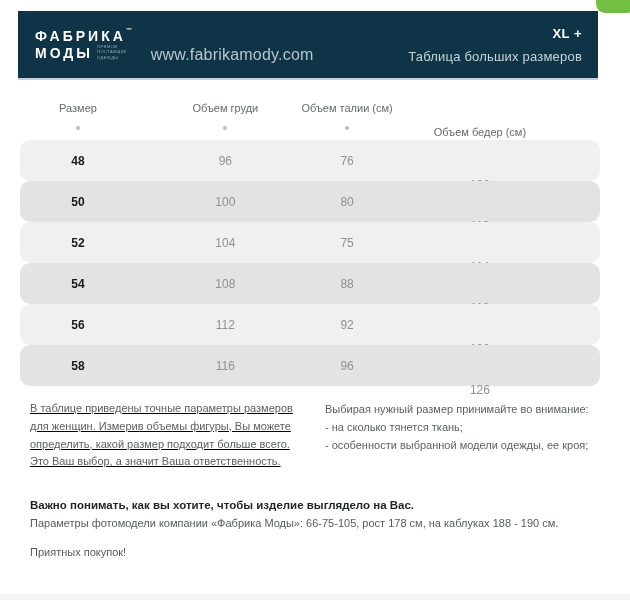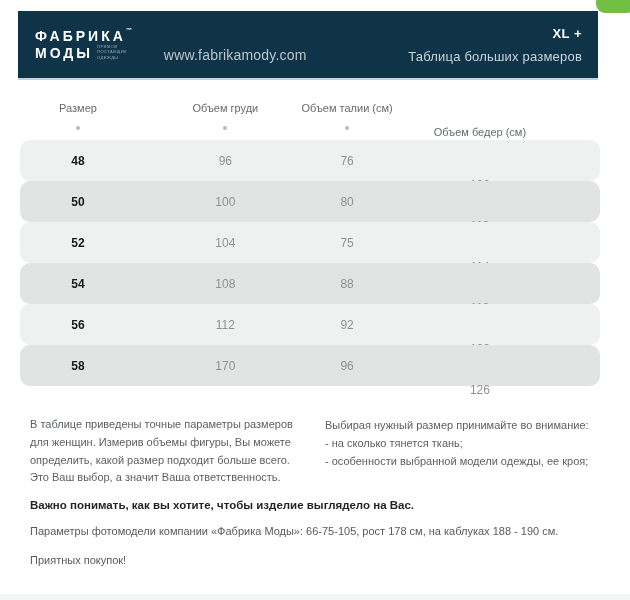--- a/index.html
+++ b/index.html
@@ -35,7 +35,7 @@
   .logo-bottom .word { font-size:14px; font-weight:bold; letter-spacing:3px; }
   .tagline { margin-left:4px; margin-bottom:1px; }
   .tagline span { display:block; font-size:4px; line-height:1.3; letter-spacing:.5px; color:#9db0bb; }
-  .website { font-size:14px; color:#b9c5cd; margin-left:32px; margin-top:20px; letter-spacing:.2px; cursor:pointer; }
+  .website { font-size:16px; color:#b9c5cd; margin-left:19px; margin-top:20px; letter-spacing:.2px; cursor:pointer; }
   .header-right { margin-left:auto; text-align:right; }
   .size-label { font-size:13px; font-weight:bold; color:#ffffff; letter-spacing:.5px; }
   .subtitle { font-size:13px; color:#c8d3d9; margin-top:8px; letter-spacing:.2px; }

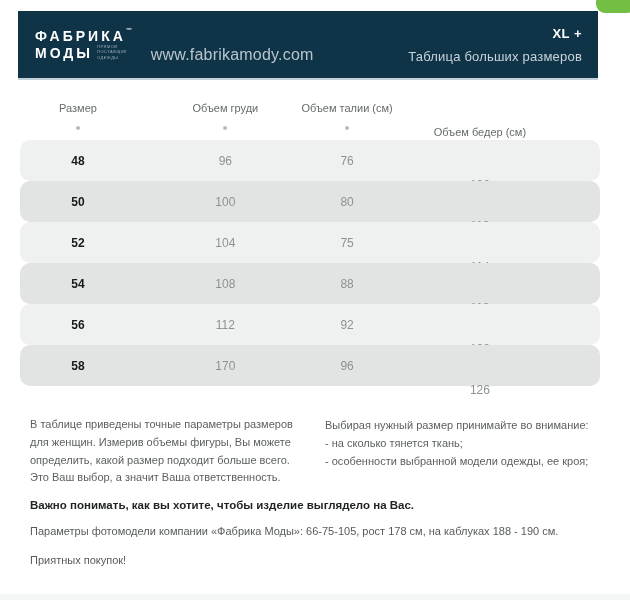--- a/index.html
+++ b/index.html
@@ -150,7 +150,7 @@
   </div>
   <div class="trow">
     <span class="cell size c1">58</span>
-    <span class="cell c2">170</span>
+    <span class="cell c2">116</span>
     <span class="cell c3">96</span>
     <span class="cell c4">126</span>
   </div>

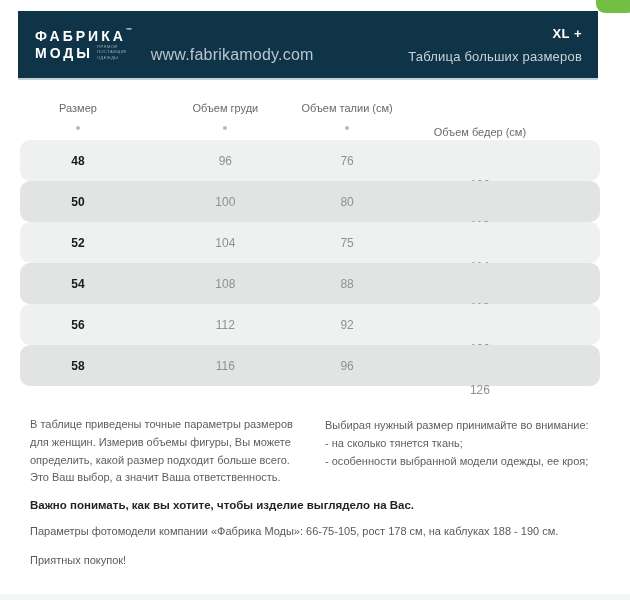--- a/index.html
+++ b/index.html
@@ -63,7 +63,7 @@
   .trow .cell.size { font-weight:bold; color:#171a19; }
 
   
-  .notes { position:absolute; left:30px; top:416px; width:575px; }
+  .notes { position:absolute; left:30px; top:400px; width:575px;text-decoration:underline; }
   .note-left {
     width:268px; font-size:11px; line-height:1.62; color:#5c6160;
   }

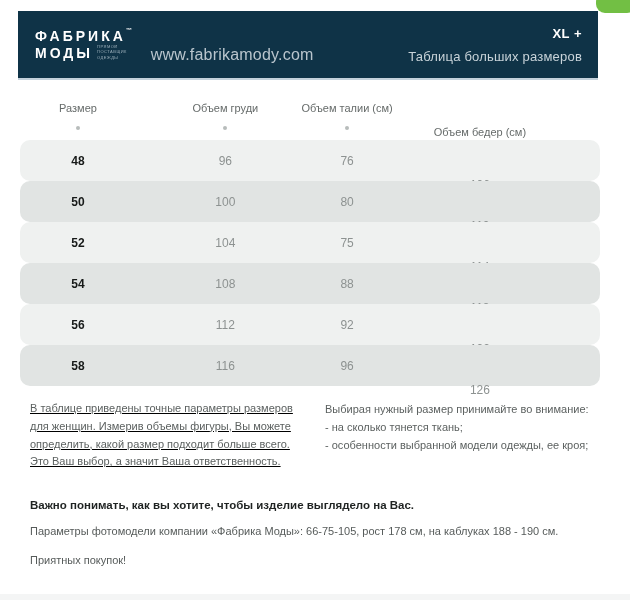--- a/index.html
+++ b/index.html
@@ -74,7 +74,7 @@
 
   
   .footer { position:absolute; left:30px; top:499px; width:580px; }
-  .footer-bold { font-size:11.5px; font-weight:bold; color:#1f2322; margin-bottom:14px; }
+  .footer-bold { font-size:11.5px; font-weight:bold; color:#1f2322; margin-bottom:6px; }
   .footer-params { font-size:11px; color:#565b5a; margin-bottom:17px; }
   .footer-closing { font-size:11px; color:#565b5a; }
 

